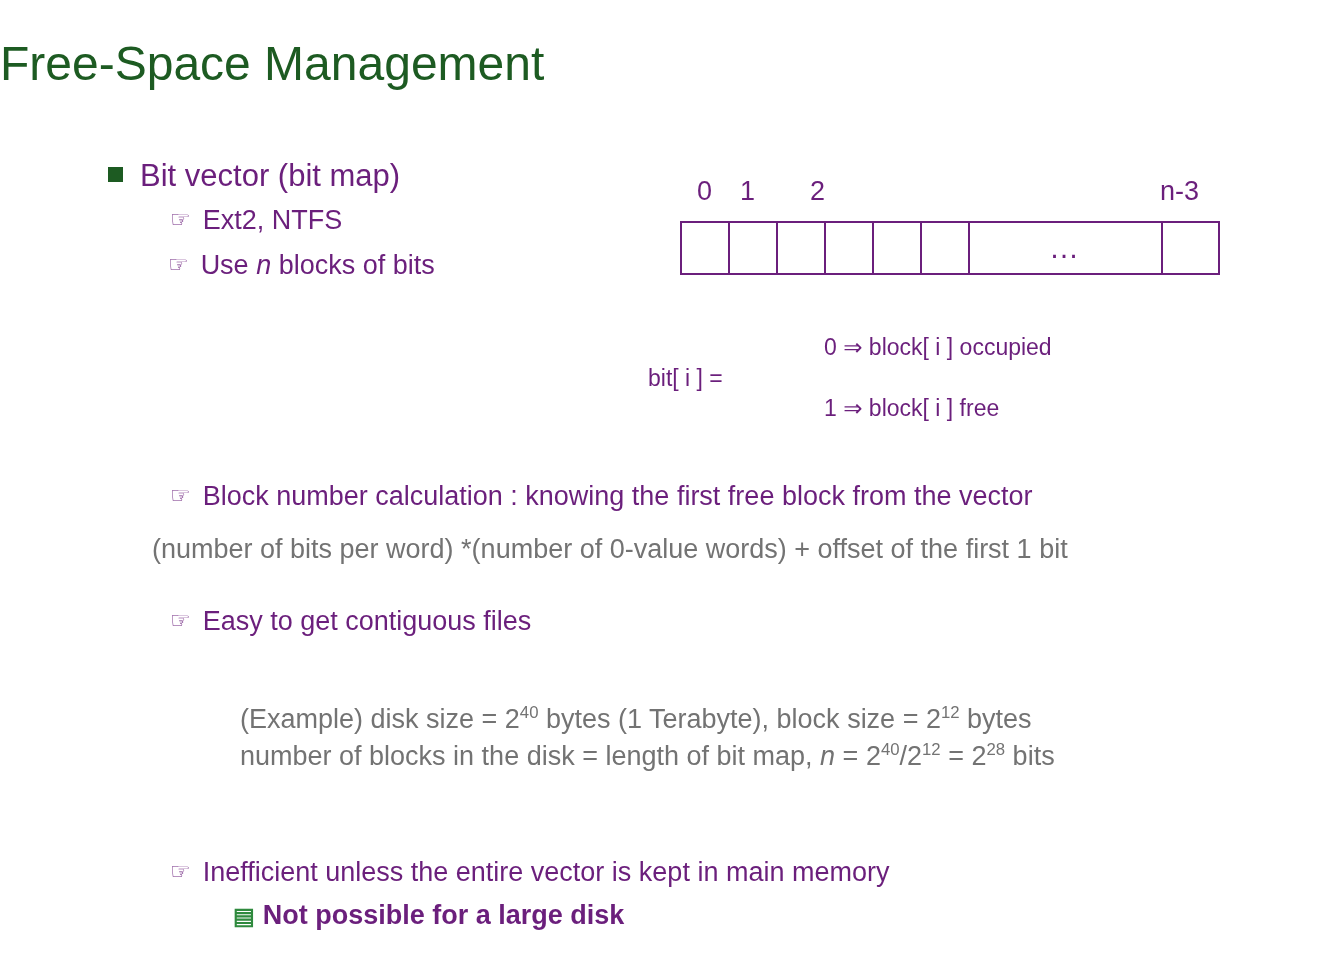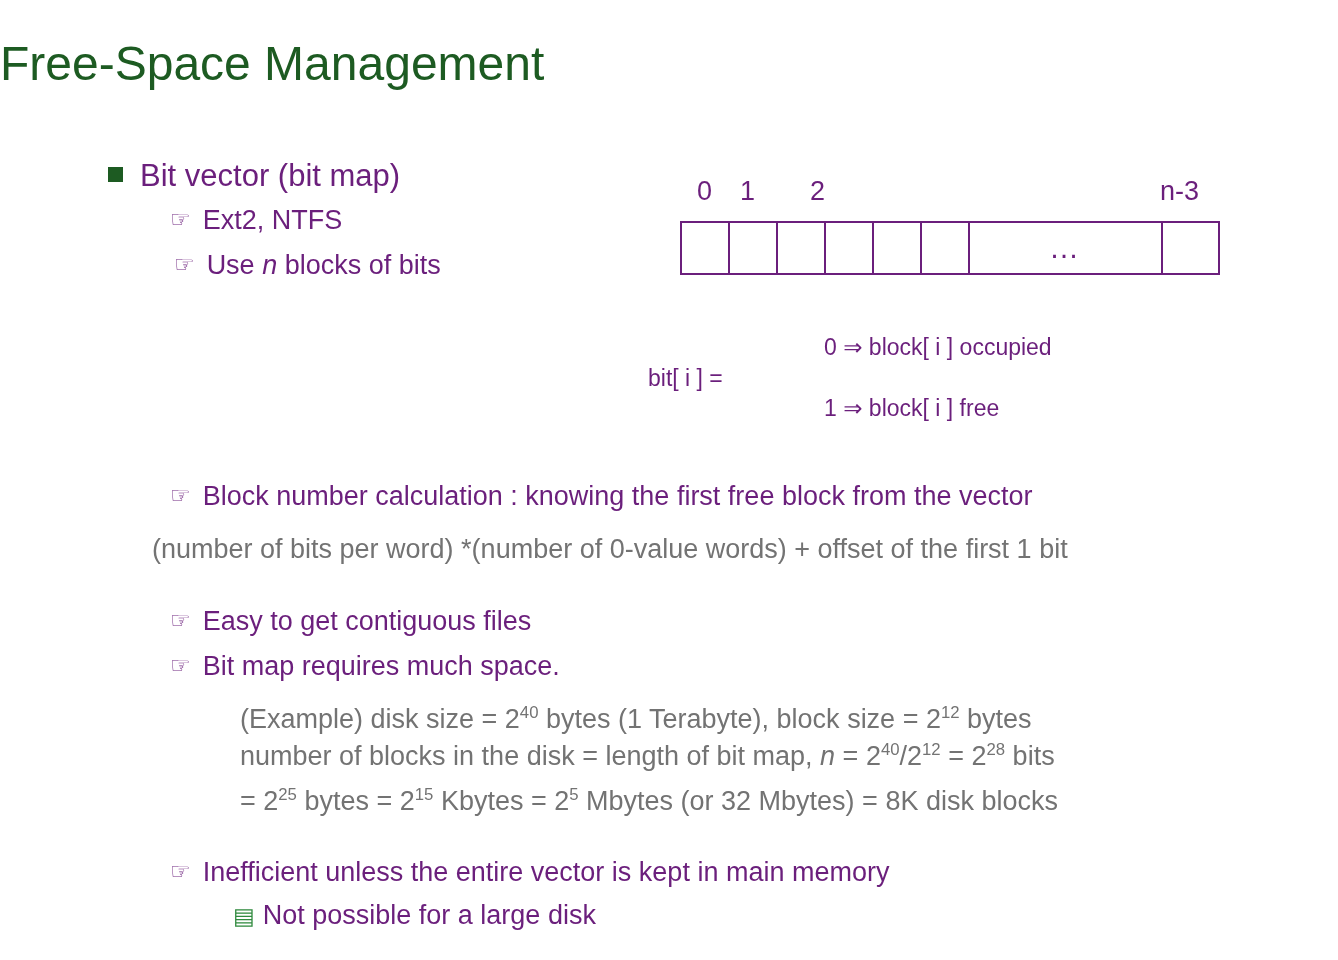--- a/index.html
+++ b/index.html
@@ -133,7 +133,7 @@
     <span class="hand">☞</span><span>Ext2, NTFS</span>
   </div>
 
-  <div class="lvl2" style="top:250px; left:174px;">
+  <div class="lvl2" style="top:250px; left:168px;">
     <span class="hand">☞</span><span>Use </span><span class="it">n</span><span> blocks of bits</span>
   </div>
 

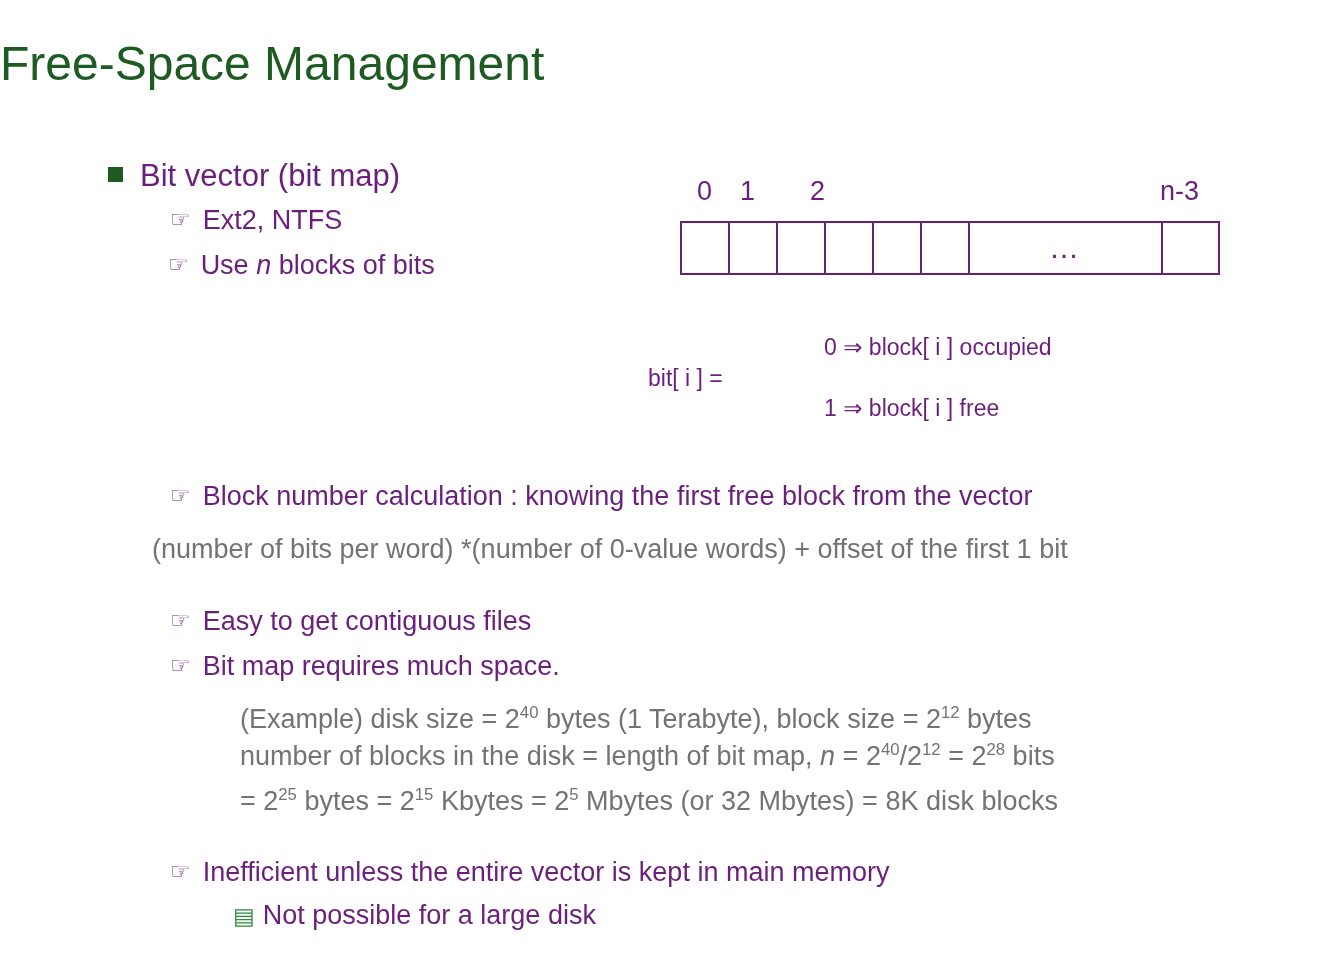--- a/index.html
+++ b/index.html
@@ -166,9 +166,6 @@
     <span class="hand">☞</span><span>Easy to get contiguous files</span>
   </div>
 
-  <div class="lvl2" style="top:651px; left:170px;">
-    <span class="hand">☞</span><span>Bit map requires much space.</span>
-  </div>
 
   <div class="plain" style="top:696px; left:240px;margin-top:8px;">
     <span>(Example) disk size = 2</span><sup>40</sup><span> bytes (1 Terabyte), block size = 2</span><sup>12</sup><span> bytes</span>

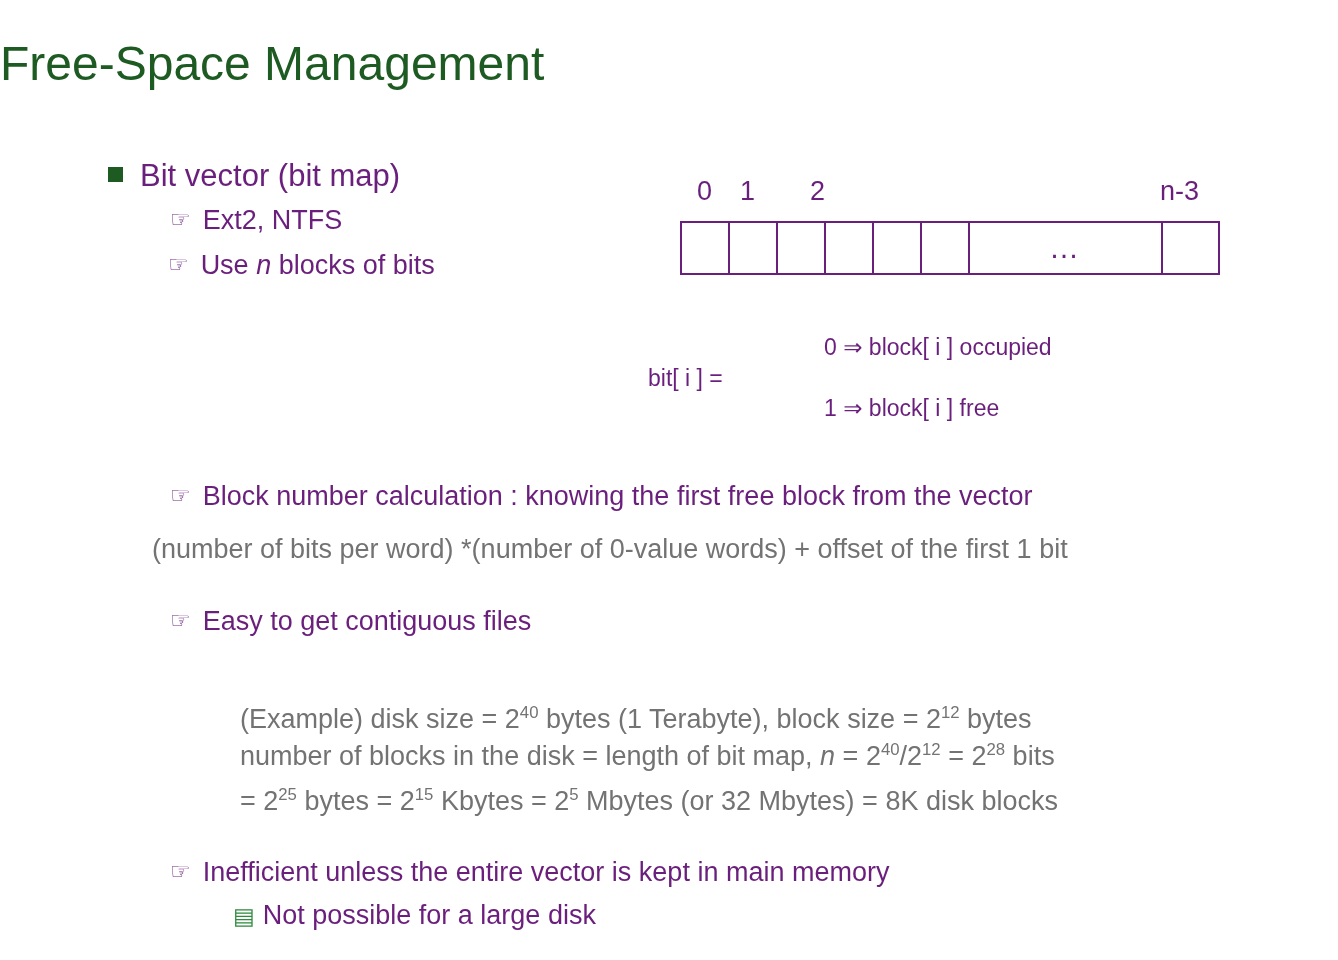--- a/index.html
+++ b/index.html
@@ -175,9 +175,6 @@
     <span>number of blocks in the disk = length of bit map, </span><span class="it">n</span><span> = 2</span><sup>40</sup><span>/2</span><sup>12</sup><span> = 2</span><sup>28</sup><span> bits</span>
   </div>
 
-  <div class="plain" style="top:786px; left:240px;">
-    <span>= 2</span><sup>25</sup><span> bytes = 2</span><sup>15</sup><span> Kbytes = 2</span><sup>5</sup><span> Mbytes (or 32 Mbytes) = 8K disk blocks</span>
-  </div>
 
   <div class="lvl2" style="top:857px; left:170px;">
     <span class="hand">☞</span><span>Inefficient unless the entire vector is kept in main memory</span>

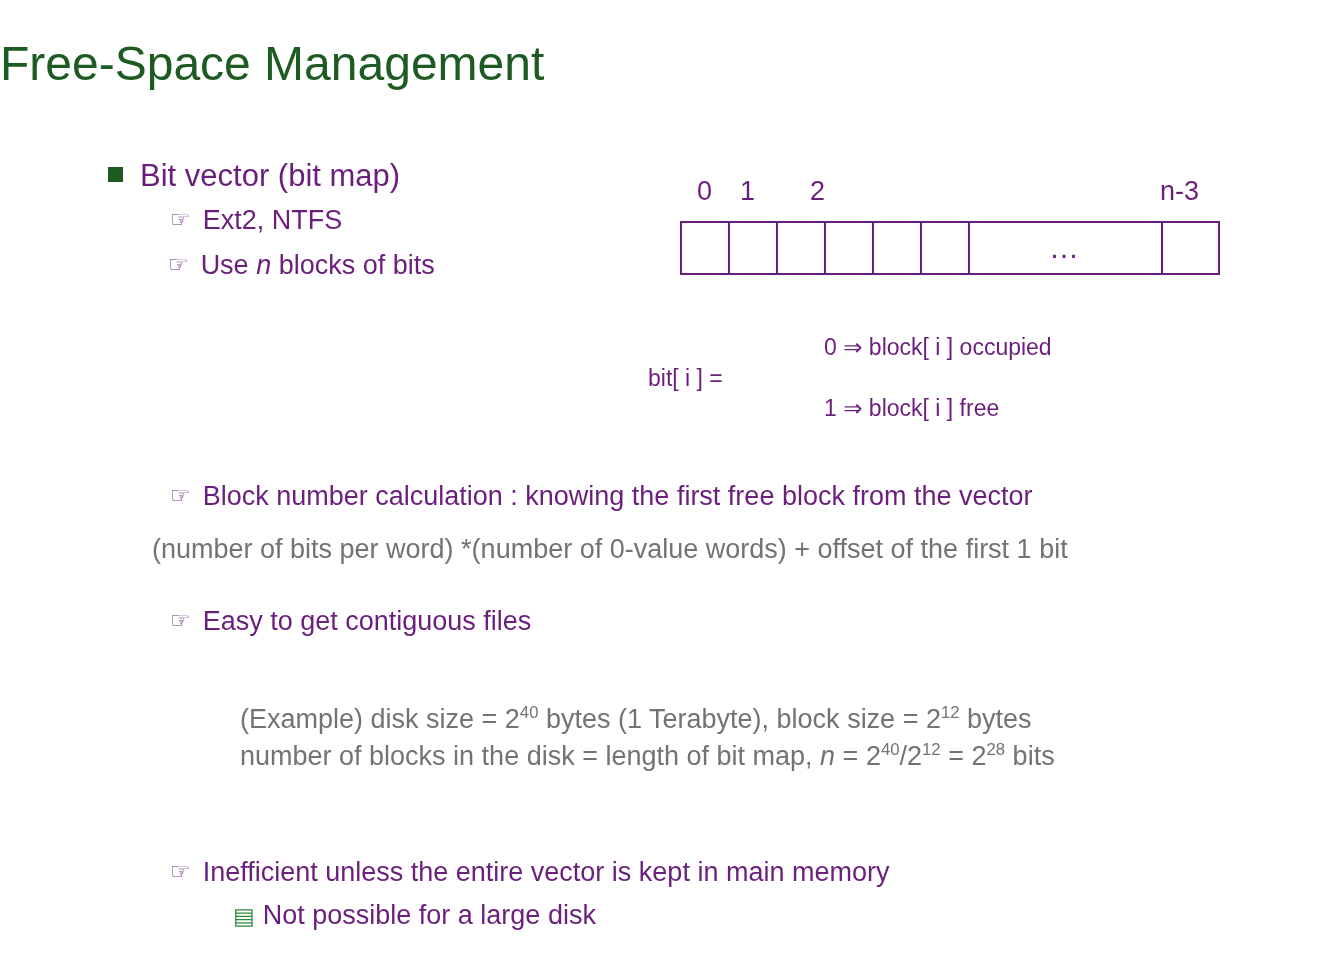--- a/index.html
+++ b/index.html
@@ -180,7 +180,7 @@
     <span class="hand">☞</span><span>Inefficient unless the entire vector is kept in main memory</span>
   </div>
 
-  <div class="lvl3" style="top:900px; left:233px;">
+  <div class="lvl3" style="top:900px; left:233px;font-weight:bold;">
     <span class="book">▤</span><span>Not possible for a large disk</span>
   </div>
 

